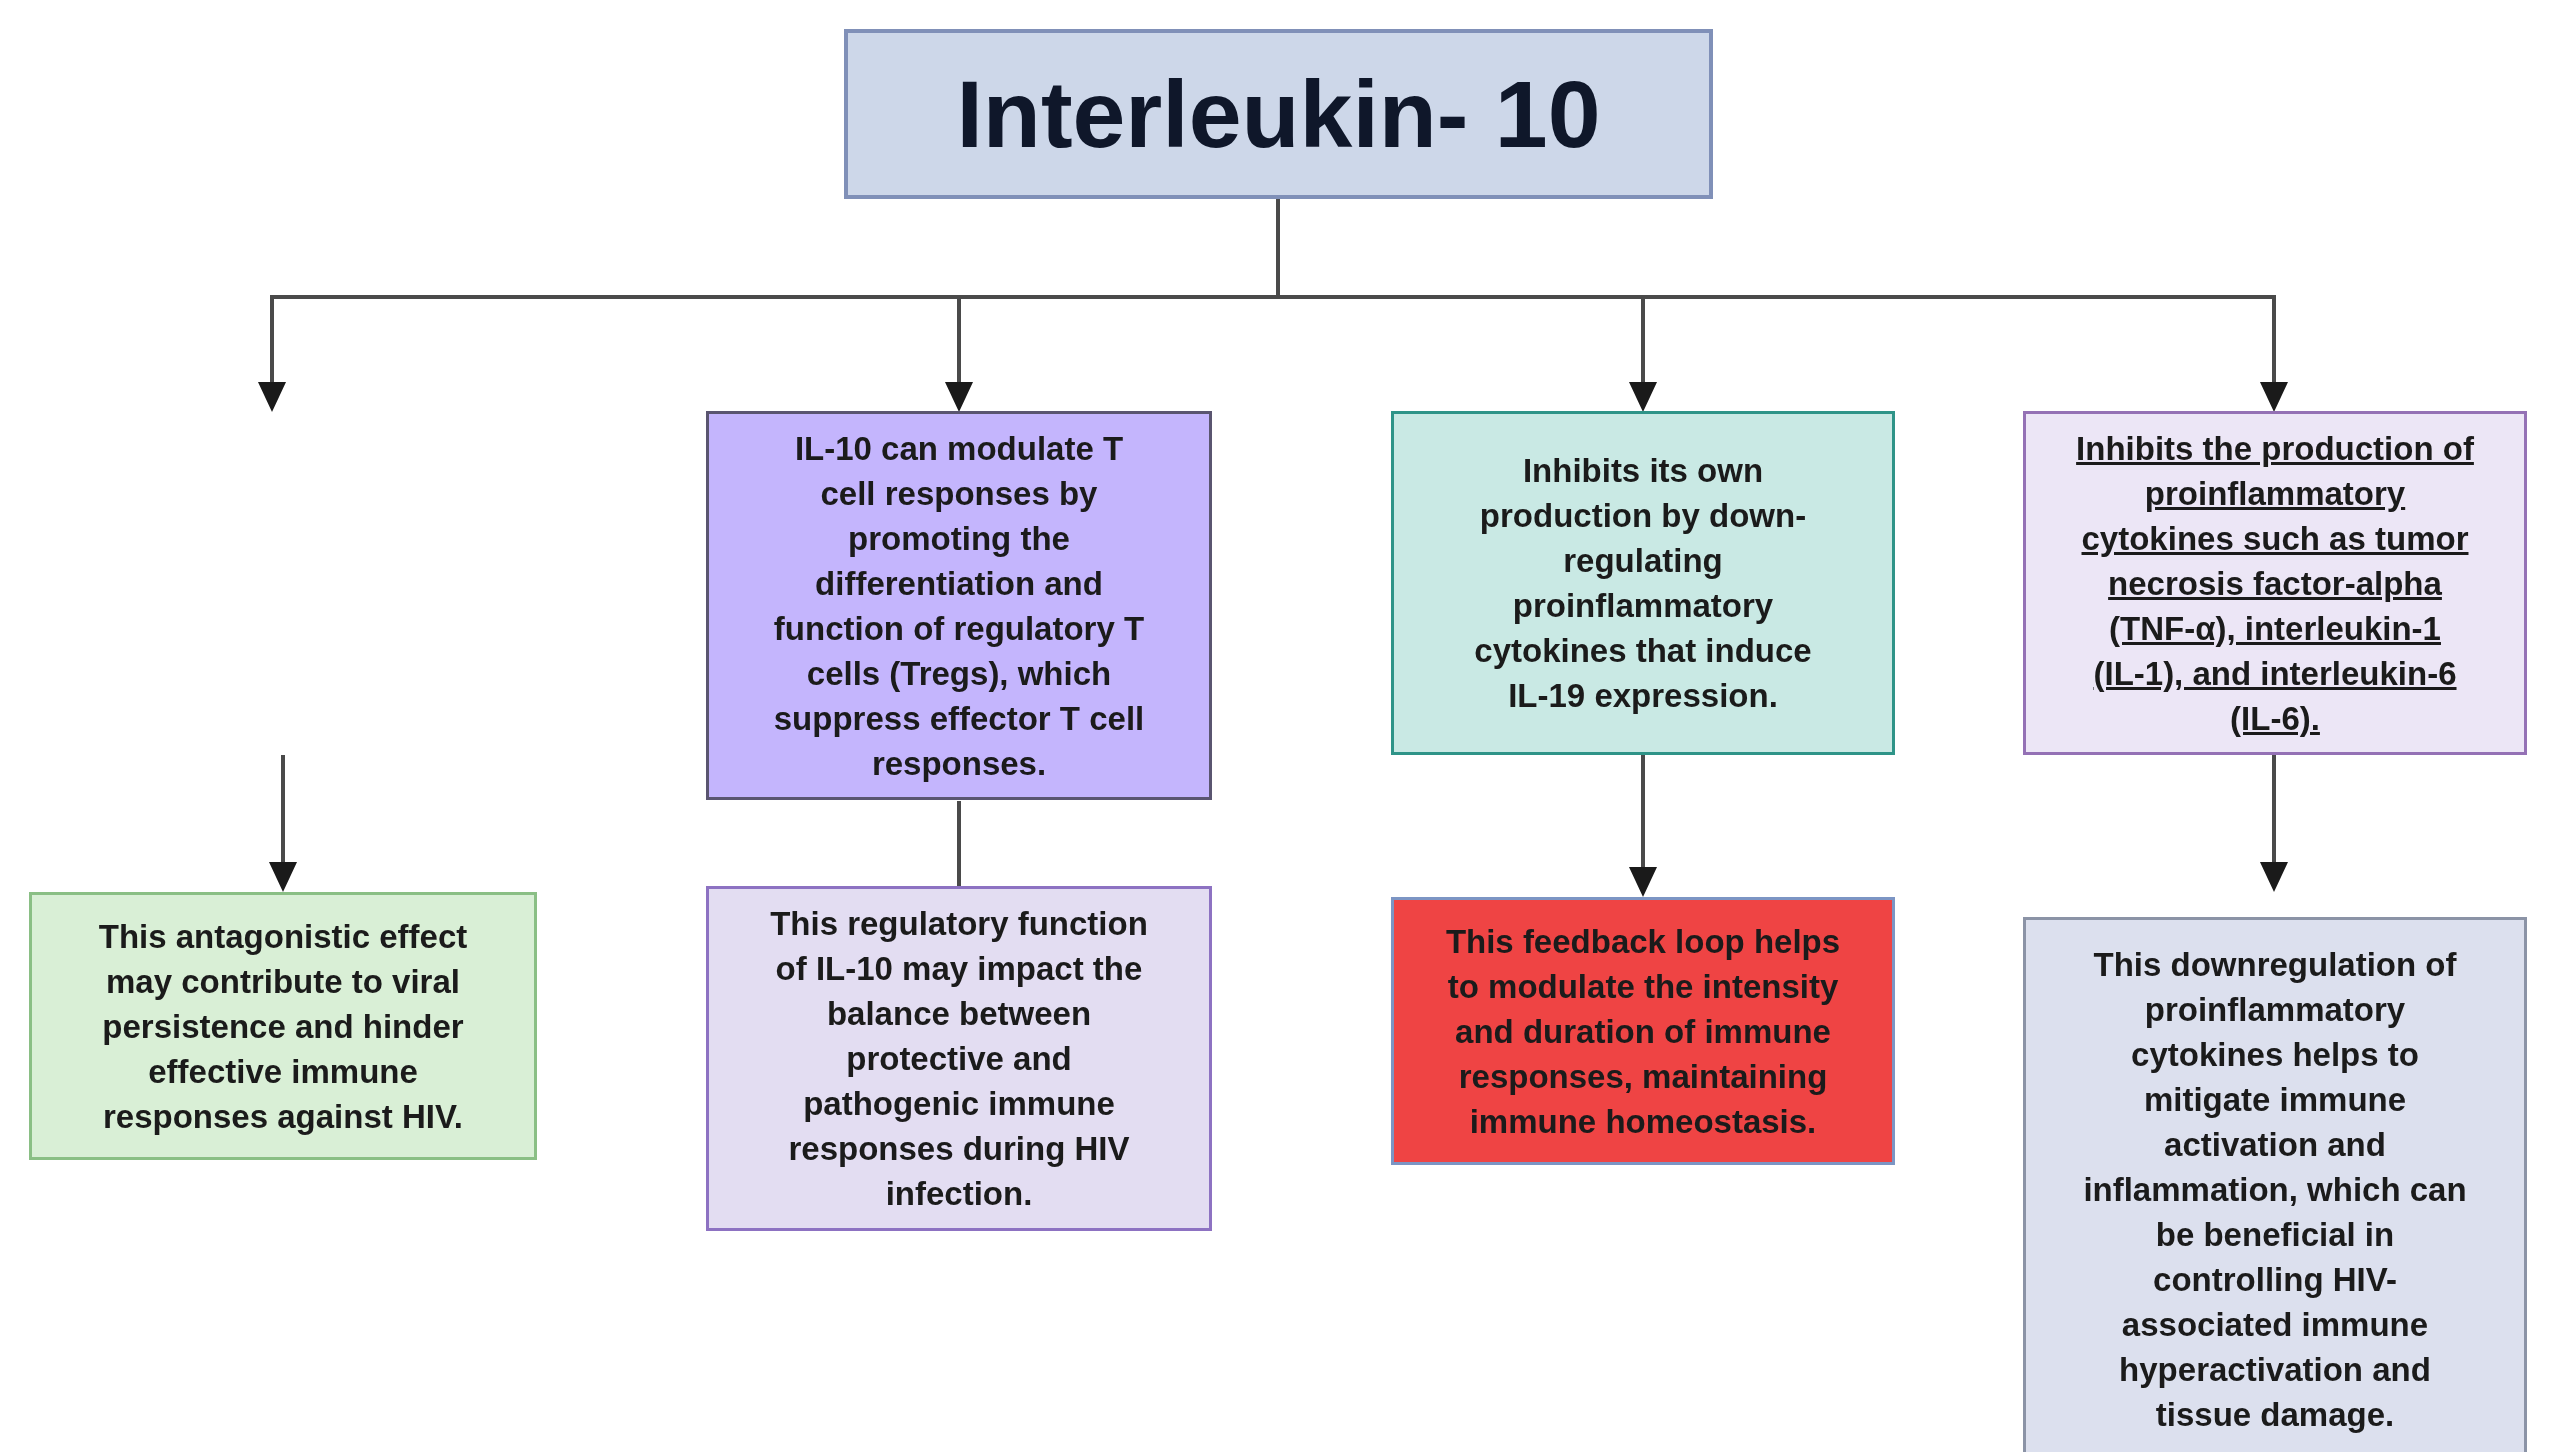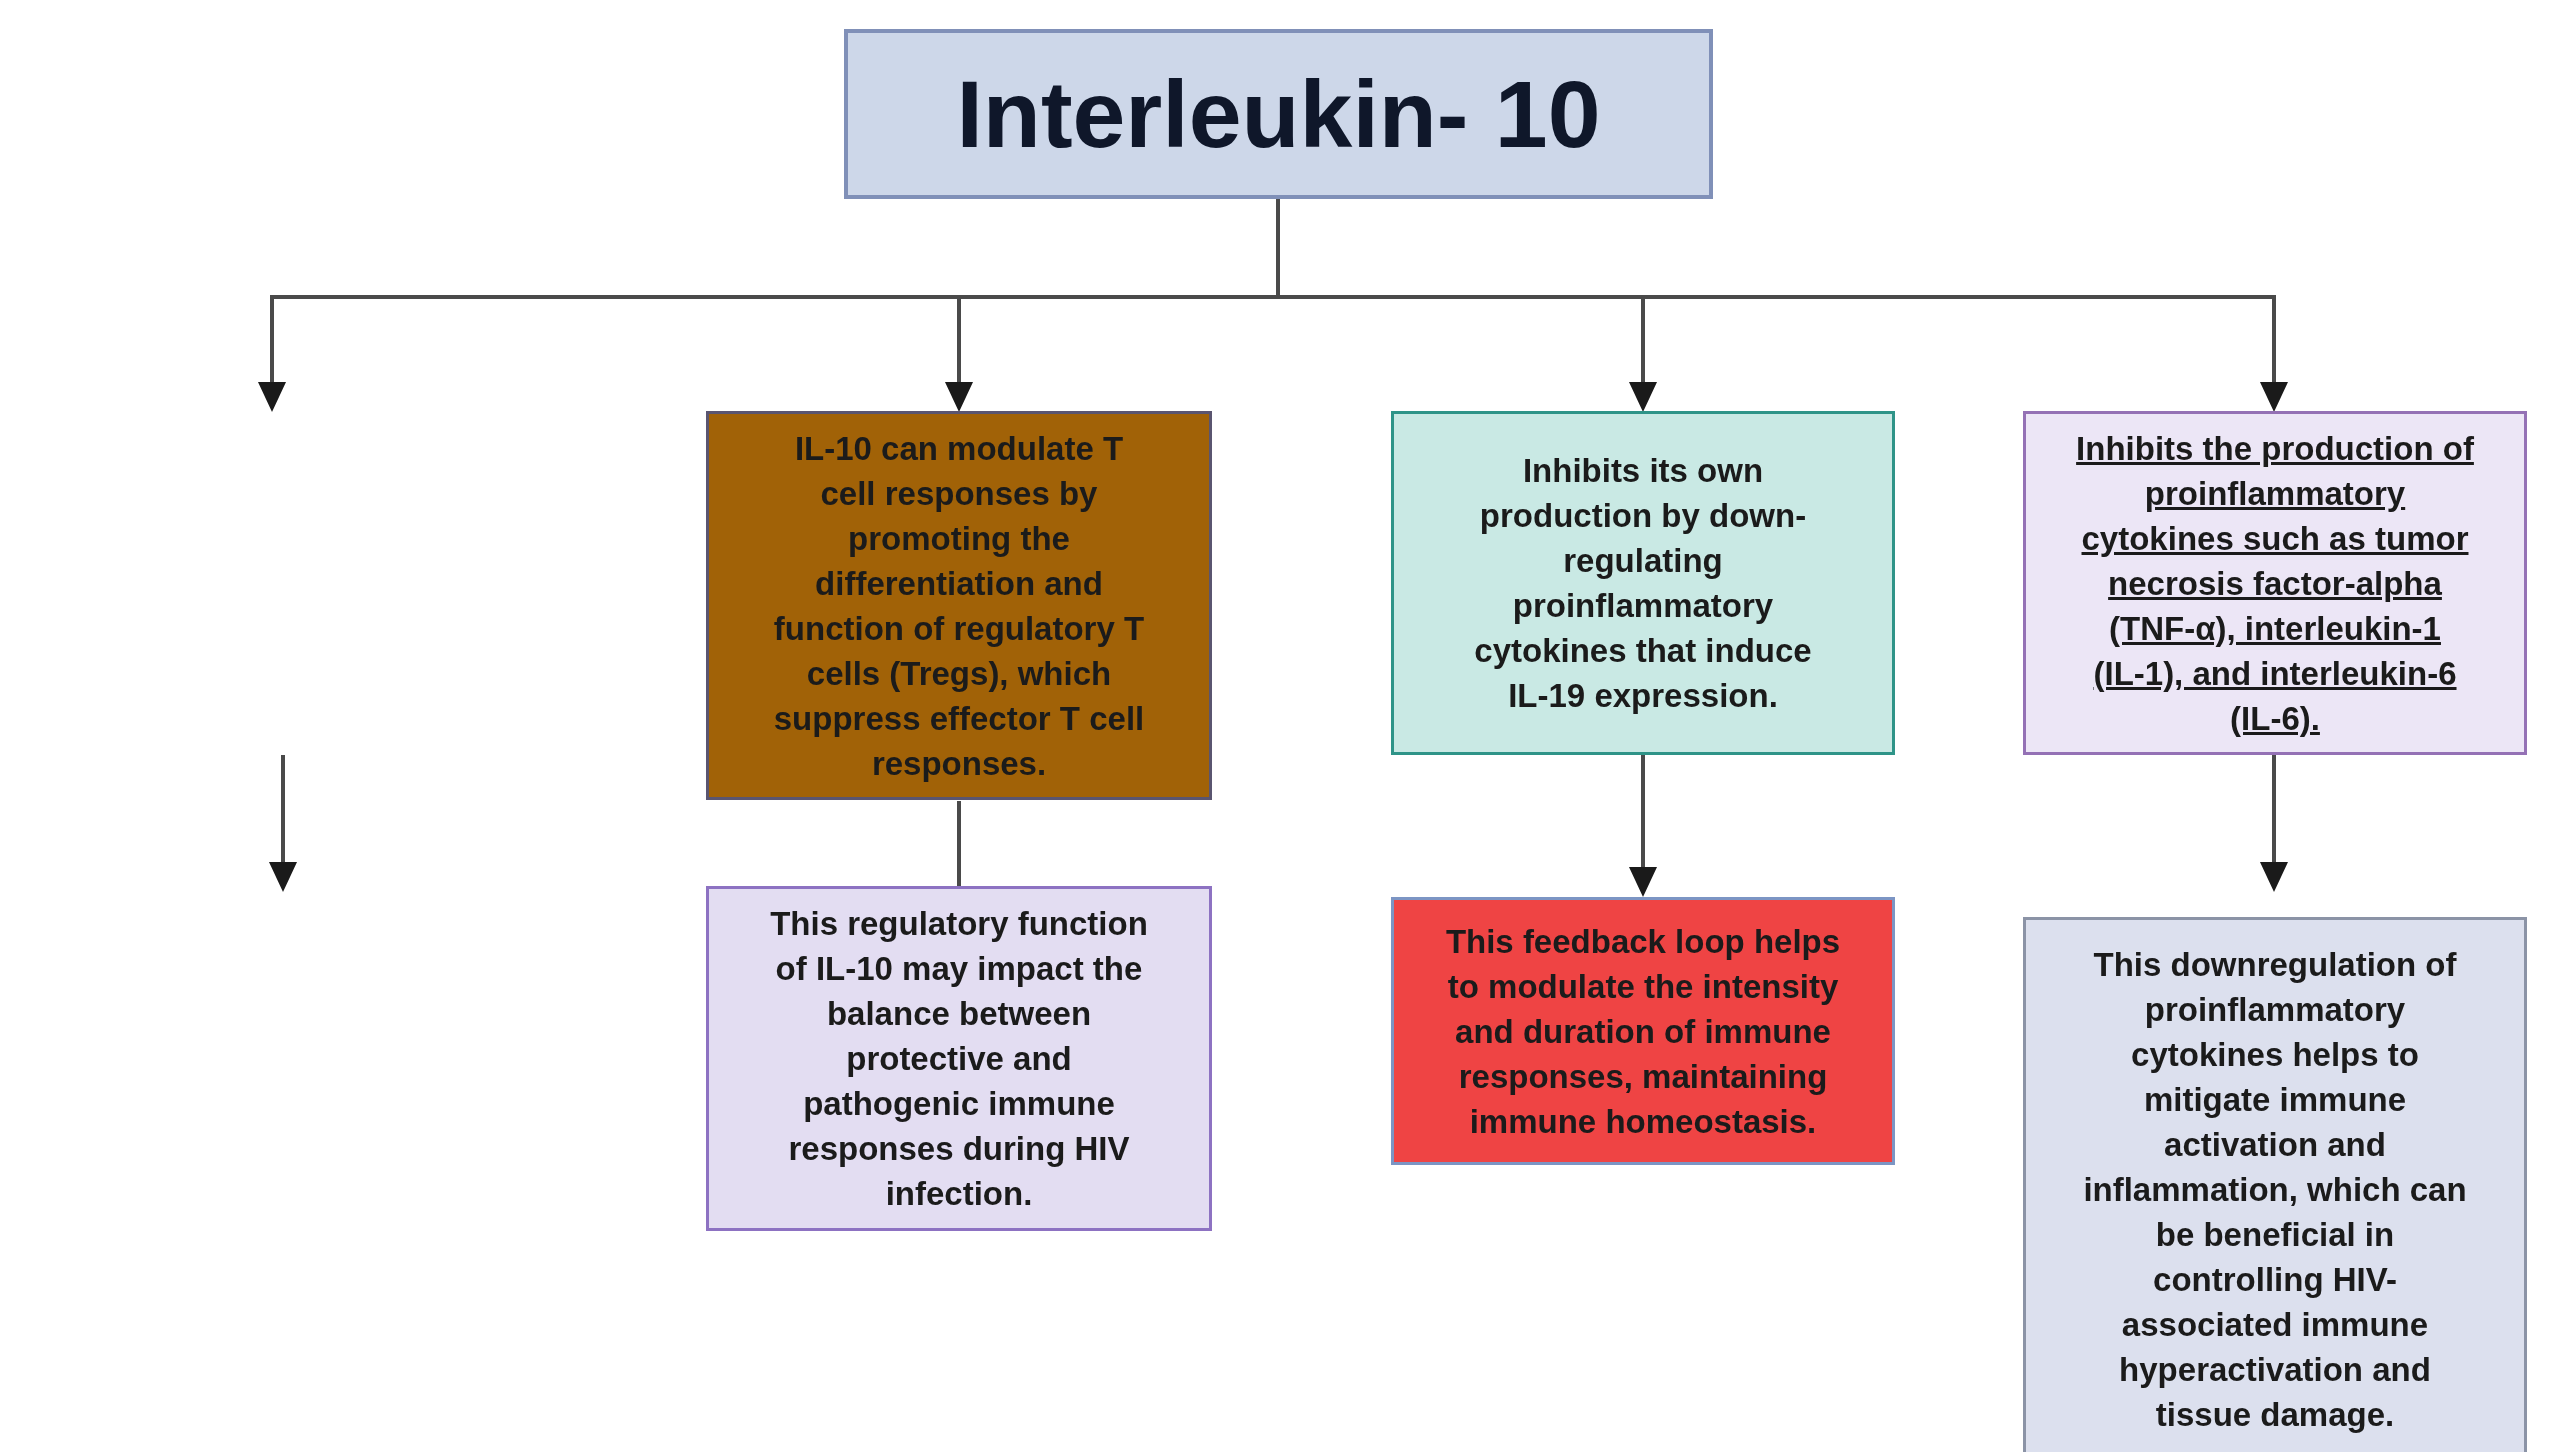--- a/index.html
+++ b/index.html
@@ -71,7 +71,7 @@
   <div class="line" style="left:281px;top:755px;width:3.8px;height:109px;"></div>
   <div class="arrowhead" style="left:269px;top:862px;"></div>
 
-  <div class="node b2t" style="background-color: #a16207; border-color: rgb(90, 85, 112); text-align: center;">IL-10 can modulate T
+  <div class="node b2t" style="background-color: #c4b5fd; border-color: rgb(90, 85, 112); text-align: center;">IL-10 can modulate T
 cell responses by
 promoting the
 differentiation and

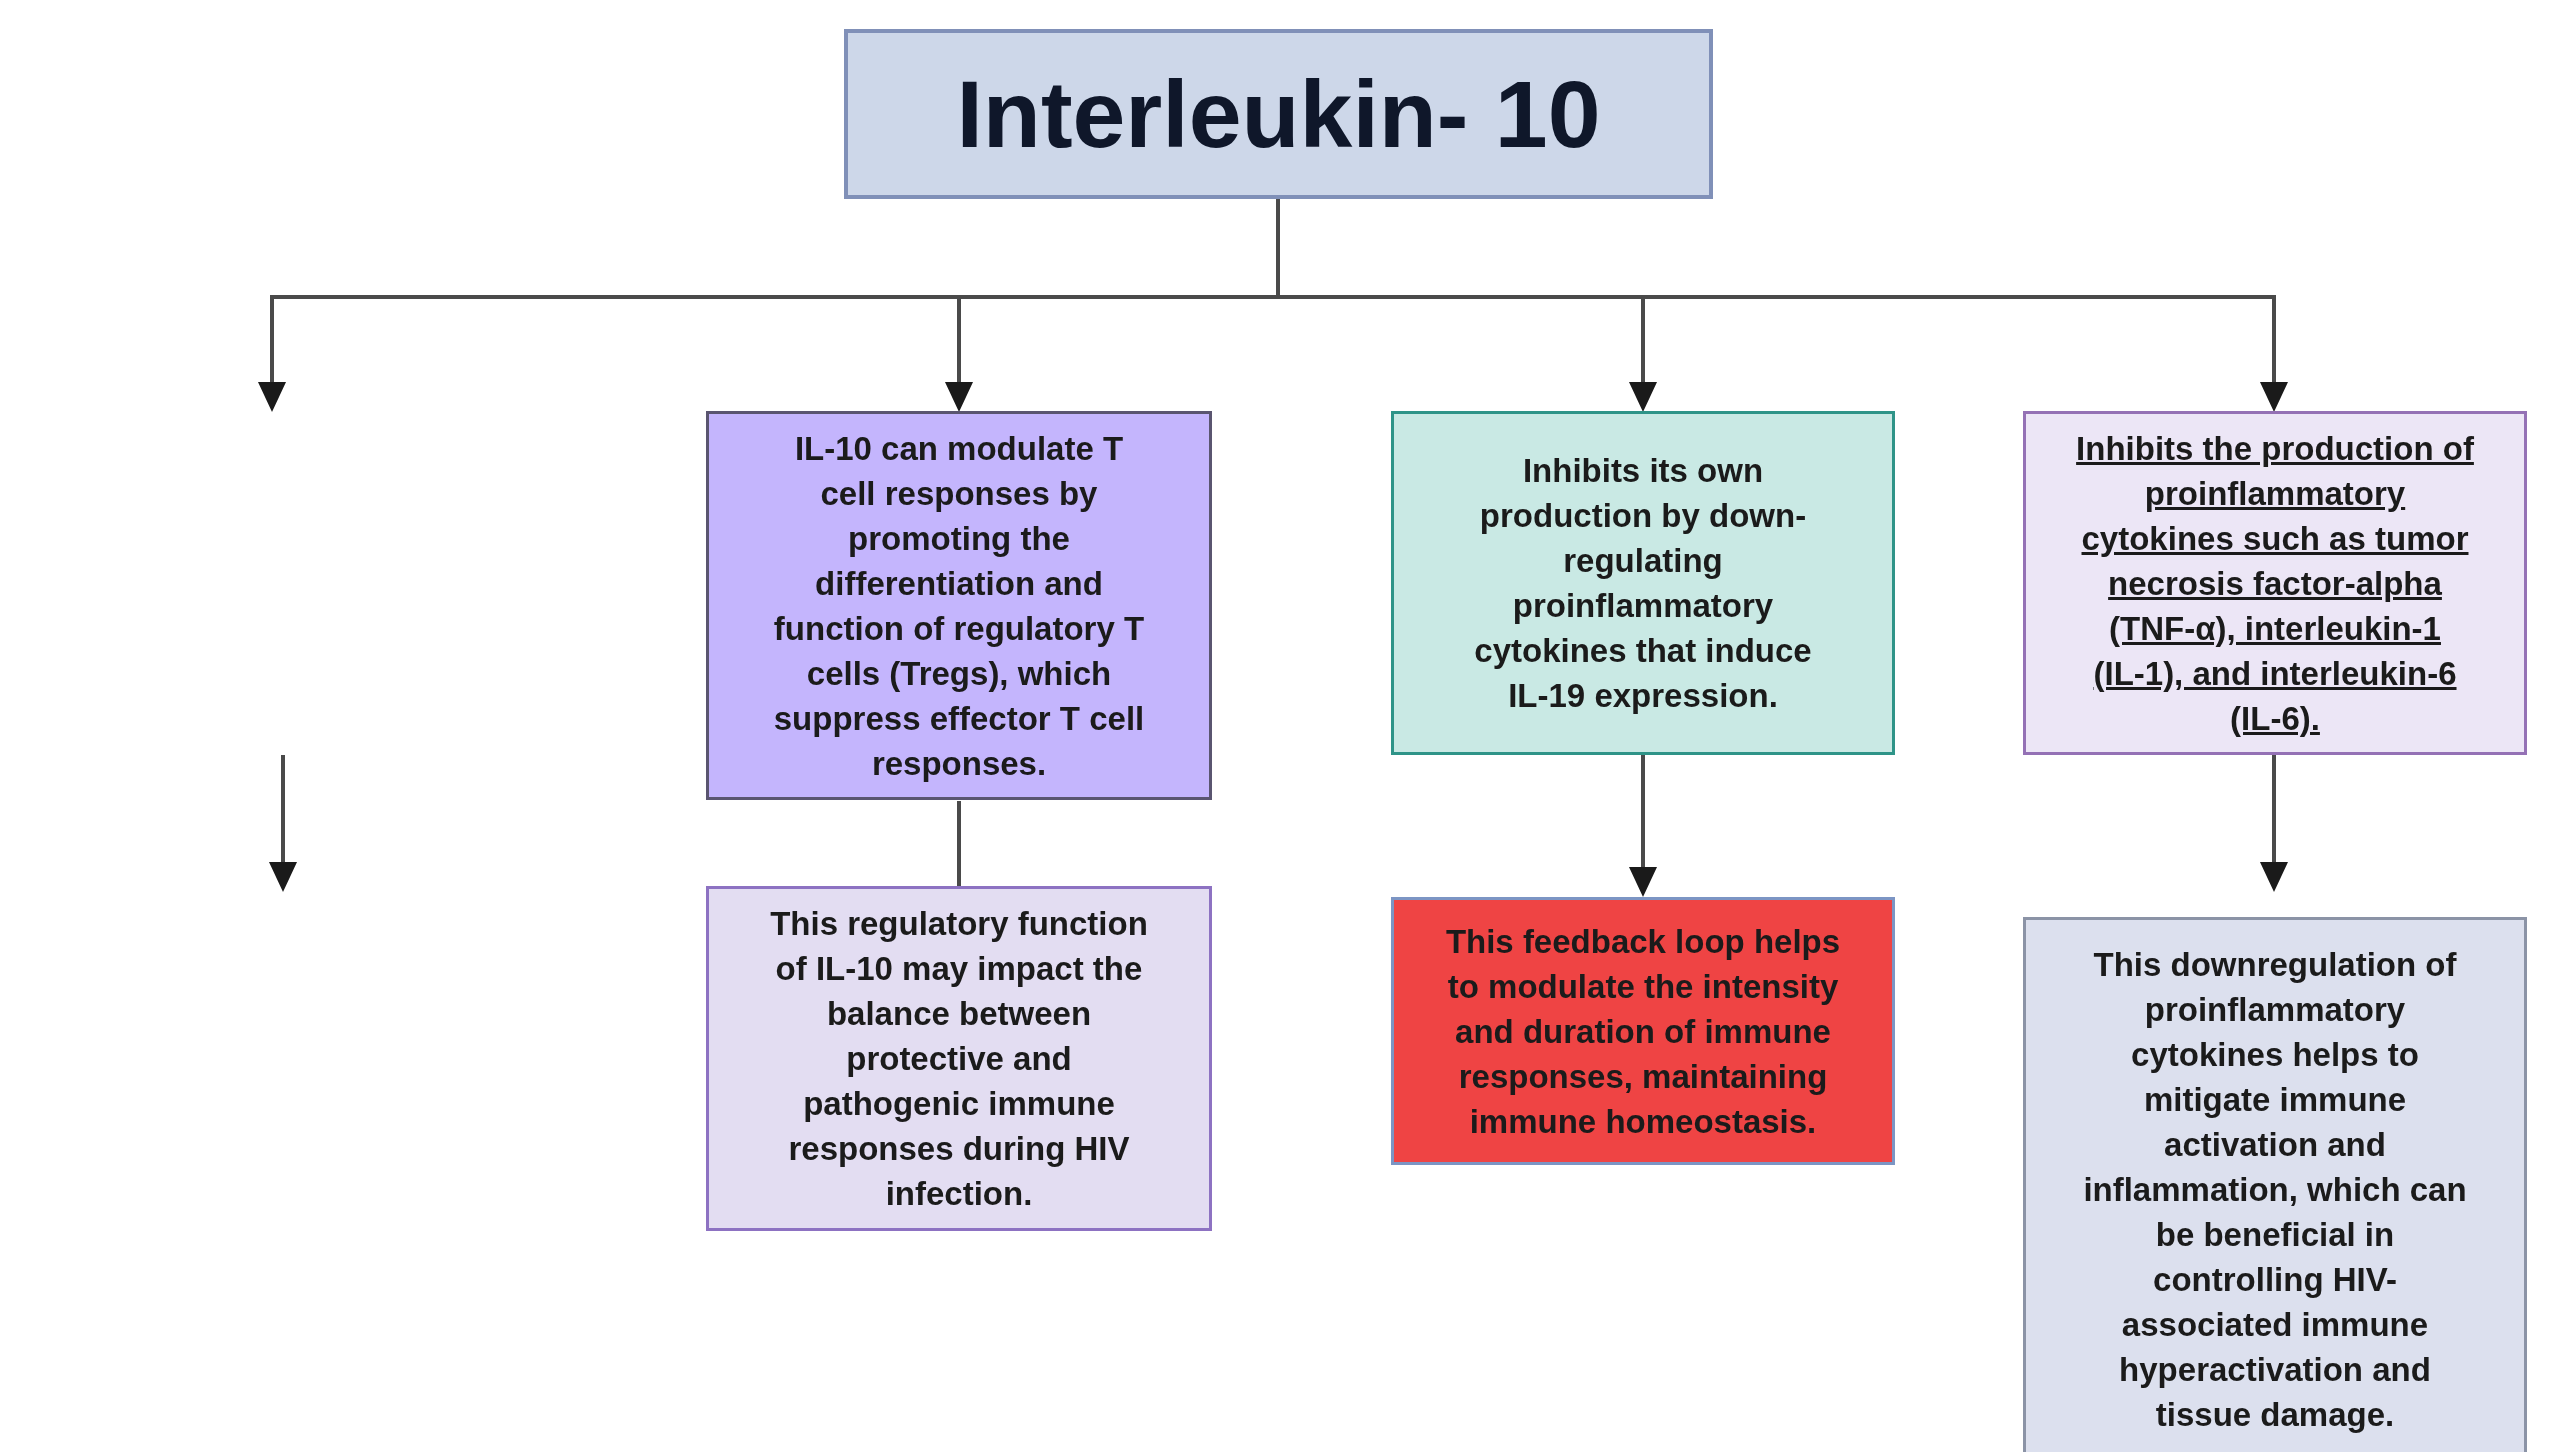--- a/index.html
+++ b/index.html
@@ -70,6 +70,11 @@
 
   <div class="line" style="left:281px;top:755px;width:3.8px;height:109px;"></div>
   <div class="arrowhead" style="left:269px;top:862px;"></div>
+  <div class="node b1b" style="background-color: rgb(217, 239, 214); border-color: rgb(138, 191, 133);">This antagonistic effect
+may contribute to viral
+persistence and hinder
+effective immune
+responses against HIV.</div>
 
   <div class="node b2t" style="background-color: #c4b5fd; border-color: rgb(90, 85, 112); text-align: center;">IL-10 can modulate T
 cell responses by

